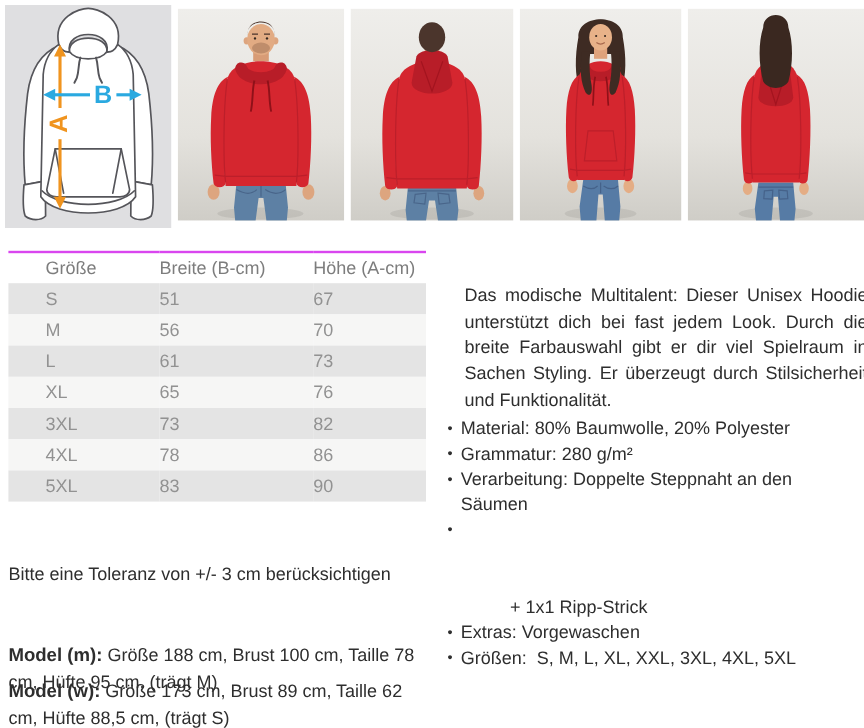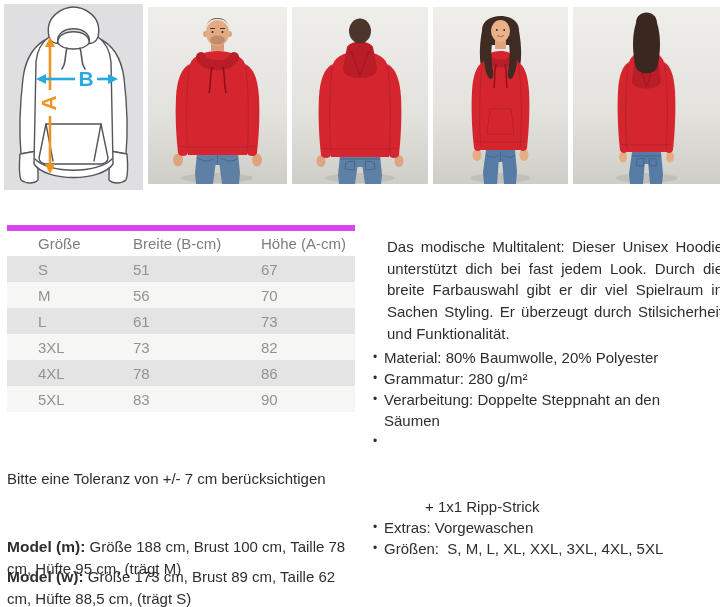--- a/index.html
+++ b/index.html
@@ -24,8 +24,8 @@
   .arrow-label{font:bold 21px "Liberation Sans",sans-serif;text-anchor:middle;}
 
   
-  #size-table{position:absolute;left:7px;top:225px;width:348px;border-collapse:collapse;
-              table-layout:fixed;border-top:6px solid #d946ef;}
+  #size-table{position:absolute;left:7px;top:209px;width:348px;border-collapse:collapse;
+              table-layout:fixed;border-top:2px solid #d946ef;}
   #size-table th{font-weight:normal;text-align:left;color:#7d7d7d;font-size:15px;height:25px;padding:0;}
   #size-table td{color:#929292;font-size:15px;height:26px;padding:0;}
   #size-table th:nth-child(1),#size-table td:nth-child(1){padding-left:31px;width:95px;}

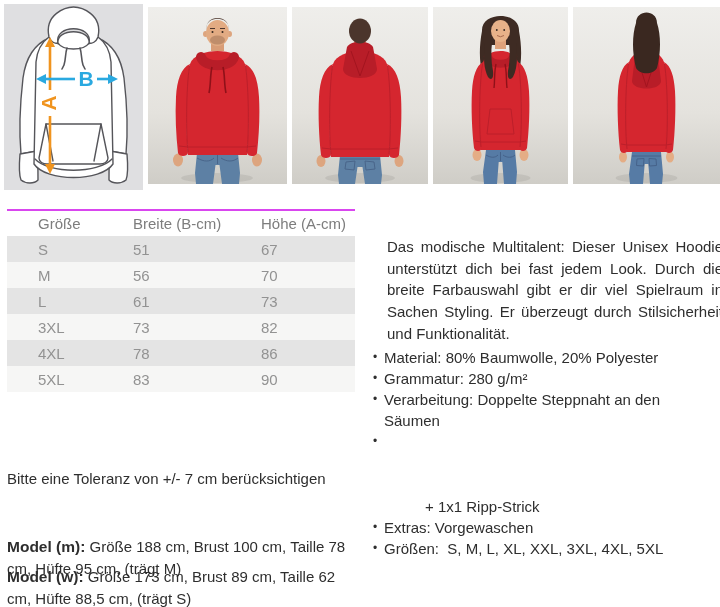--- a/index.html
+++ b/index.html
@@ -211,6 +211,11 @@
           <td>73</td>
         </tr>
         <tr>
+          <td>XL</td>
+          <td>65</td>
+          <td>76</td>
+        </tr>
+        <tr>
           <td>3XL</td>
           <td>73</td>
           <td>82</td>

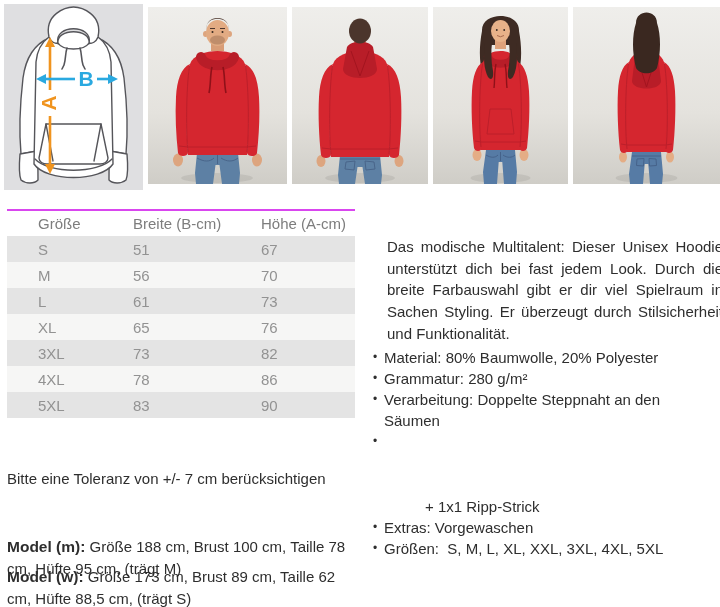--- a/index.html
+++ b/index.html
@@ -263,7 +263,7 @@
       </li>
     </ul>
 
-  <p id="tolerance">Bitte eine Toleranz von +/- 7 cm berücksichtigen</p>
+  <p id="tolerance">Bitte eine Toleranz von +/- 3 cm berücksichtigen</p>
   <p class="model-note" id="model-m"><b>Model (m):</b> <span>Größe 188 cm, Brust 100 cm, Taille 78 cm, Hüfte 95 cm, (trägt M)</span></p>
   <p class="model-note" id="model-w"><b>Model (w):</b> <span>Größe 173 cm, Brust 89 cm, Taille 62 cm, Hüfte 88,5 cm, (trägt S)</span></p>
 

